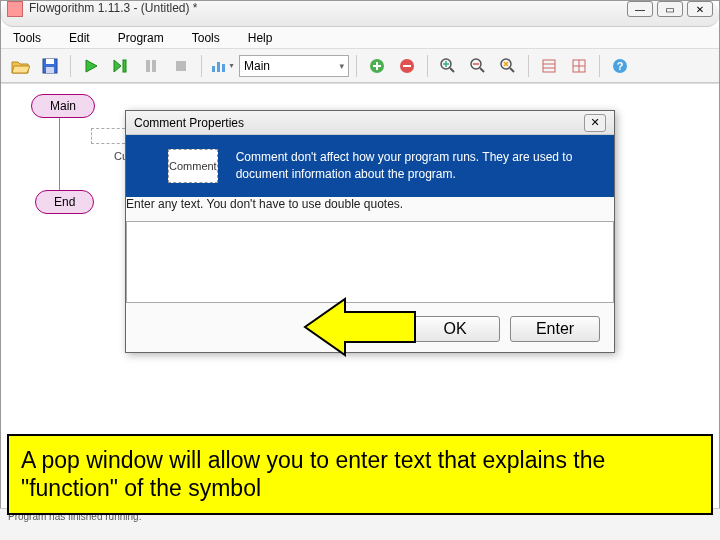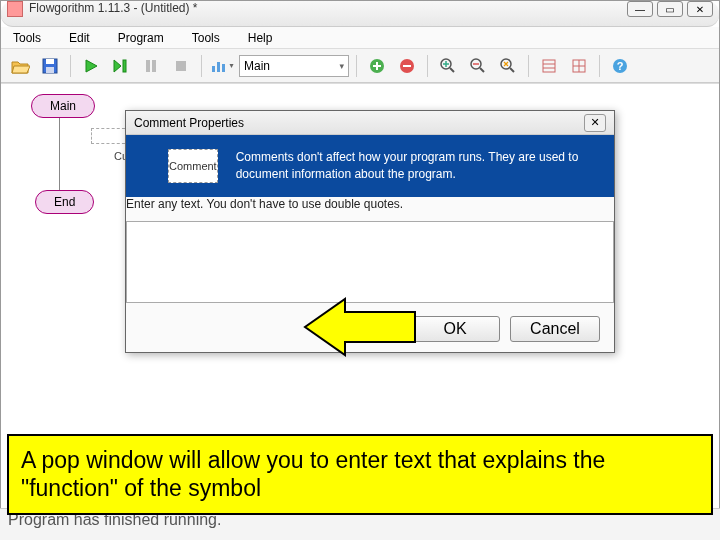--- a/index.html
+++ b/index.html
@@ -206,7 +206,7 @@
   </div>
   <div class="dialog-banner">
     <div class="banner-icon">Comment</div>
-    <div class="banner-text">Comments don't affect how your program runs. They are used to document information about the program.</div>
+    <div class="banner-text">Comment don't affect how your program runs. They are used to document information about the program.</div>
   </div>
   <div class="dialog-body">
     <div class="dialog-hint">Enter any text. You don't have to use double quotes.</div>

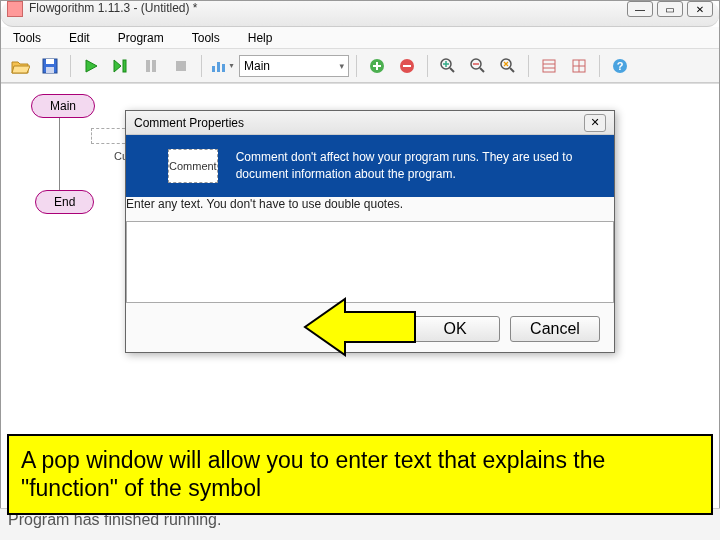--- a/index.html
+++ b/index.html
@@ -214,7 +214,7 @@
   </div>
   <div class="dialog-buttons">
     <button class="dlg-btn">OK</button>
-    <button class="dlg-btn">Cancel</button>
+    <button class="dlg-btn">Enter</button>
   </div>
 </div>
 

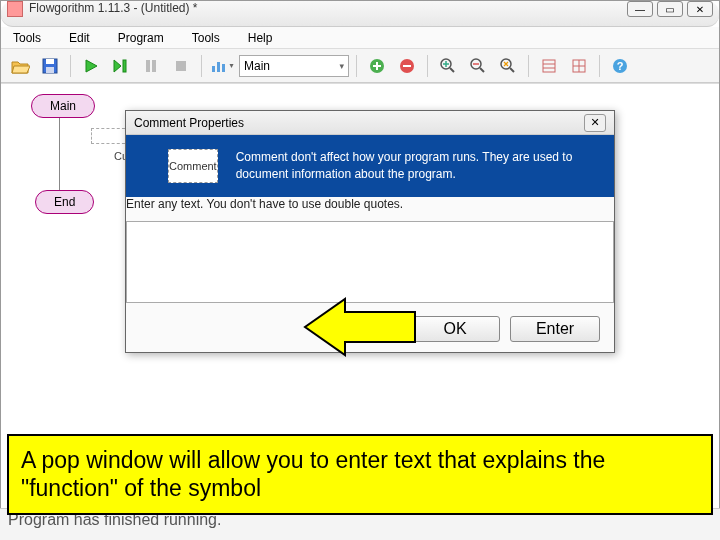--- a/index.html
+++ b/index.html
@@ -48,7 +48,7 @@
   
   .caption-banner { position: absolute; left: 7px; bottom: 25px; width: 706px; background: #ffff00; border: 2px solid #000; padding: 10px 12px; font-size: 23px; font-family: Verdana, sans-serif; line-height: 1.25; }
   
-  .statusbar { position: absolute; left: 0; bottom: 0; width: 100%; height: 32px; border-top: 1px solid #ccc; background: #f4f4f4; padding: 2px 8px; font-size: 16px; color: #555; }
+  .statusbar { position: absolute; left: 0; bottom: 0; width: 100%; height: 32px; border-top: 1px solid #ccc; background: #f4f4f4; padding: 2px 8px; font-size: 10px; color: #555; }
   
   svg { display: block; }
 </style>

